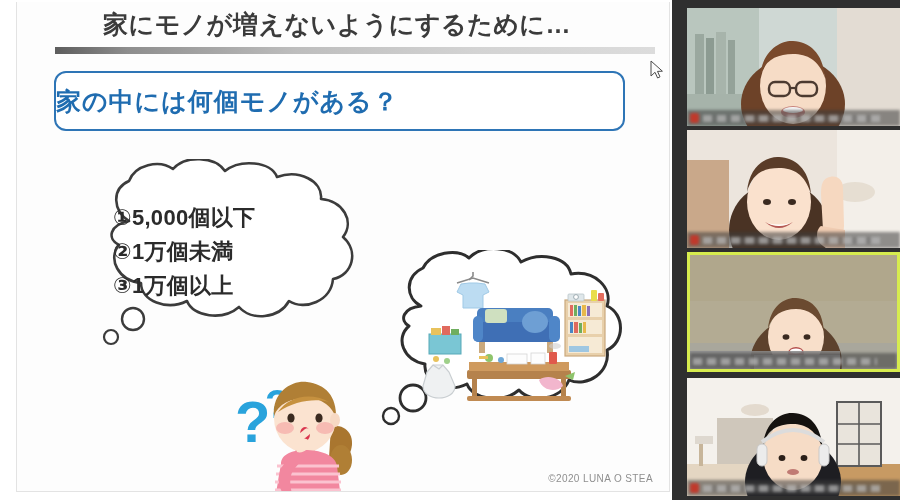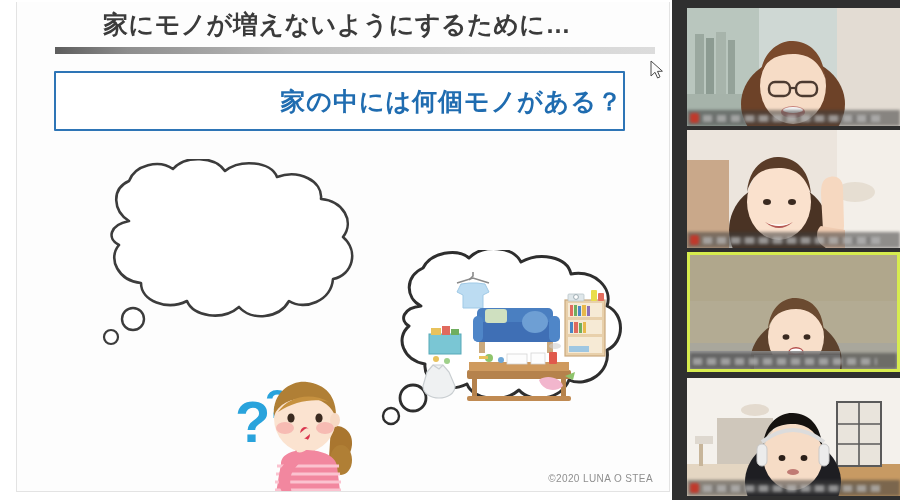--- a/index.html
+++ b/index.html
@@ -63,12 +63,12 @@
     left: 37px; top: 69px;
     width: 571px; height: 60px;
     border: 2.5px solid #2e75b6;
-    border-radius: 1px;
+    border-radius: 12px;
     box-sizing: border-box;
     background: #ffffff;
     display: flex;
     align-items: center;
-    justify-content: flex-end;
+    justify-content: flex-start;
   }
   #question-box .q-text {
     font-size: 25px;

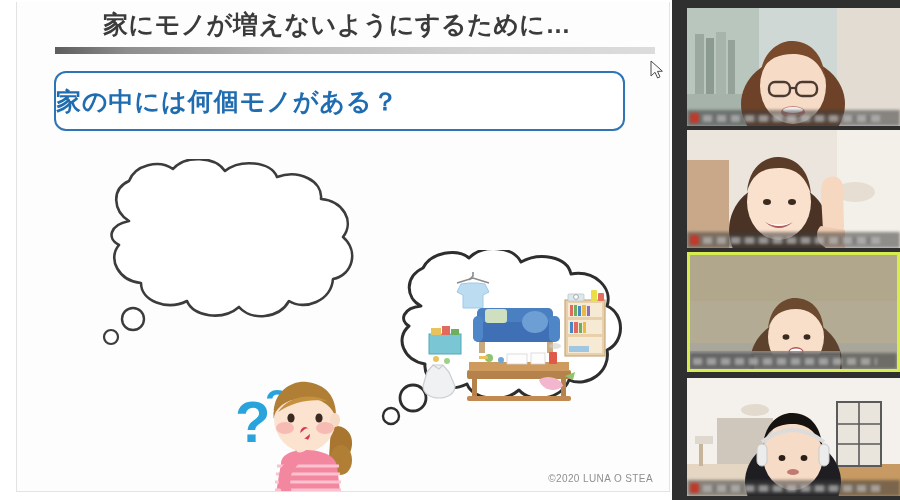--- a/index.html
+++ b/index.html
@@ -227,6 +227,11 @@
           <circle cx="58" cy="160" r="11" fill="#ffffff" stroke="#3c3c3c" stroke-width="2.4"></circle>
           <circle cx="36" cy="178" r="7" fill="#ffffff" stroke="#3c3c3c" stroke-width="2.2"></circle>
         </svg>
+        <div id="answer-list">
+          <div class="ans">①5,000個以下</div>
+          <div class="ans">②1万個未満</div>
+          <div class="ans">③1万個以上</div>
+        </div>
       </div>
 
       <div id="room-cloud">

